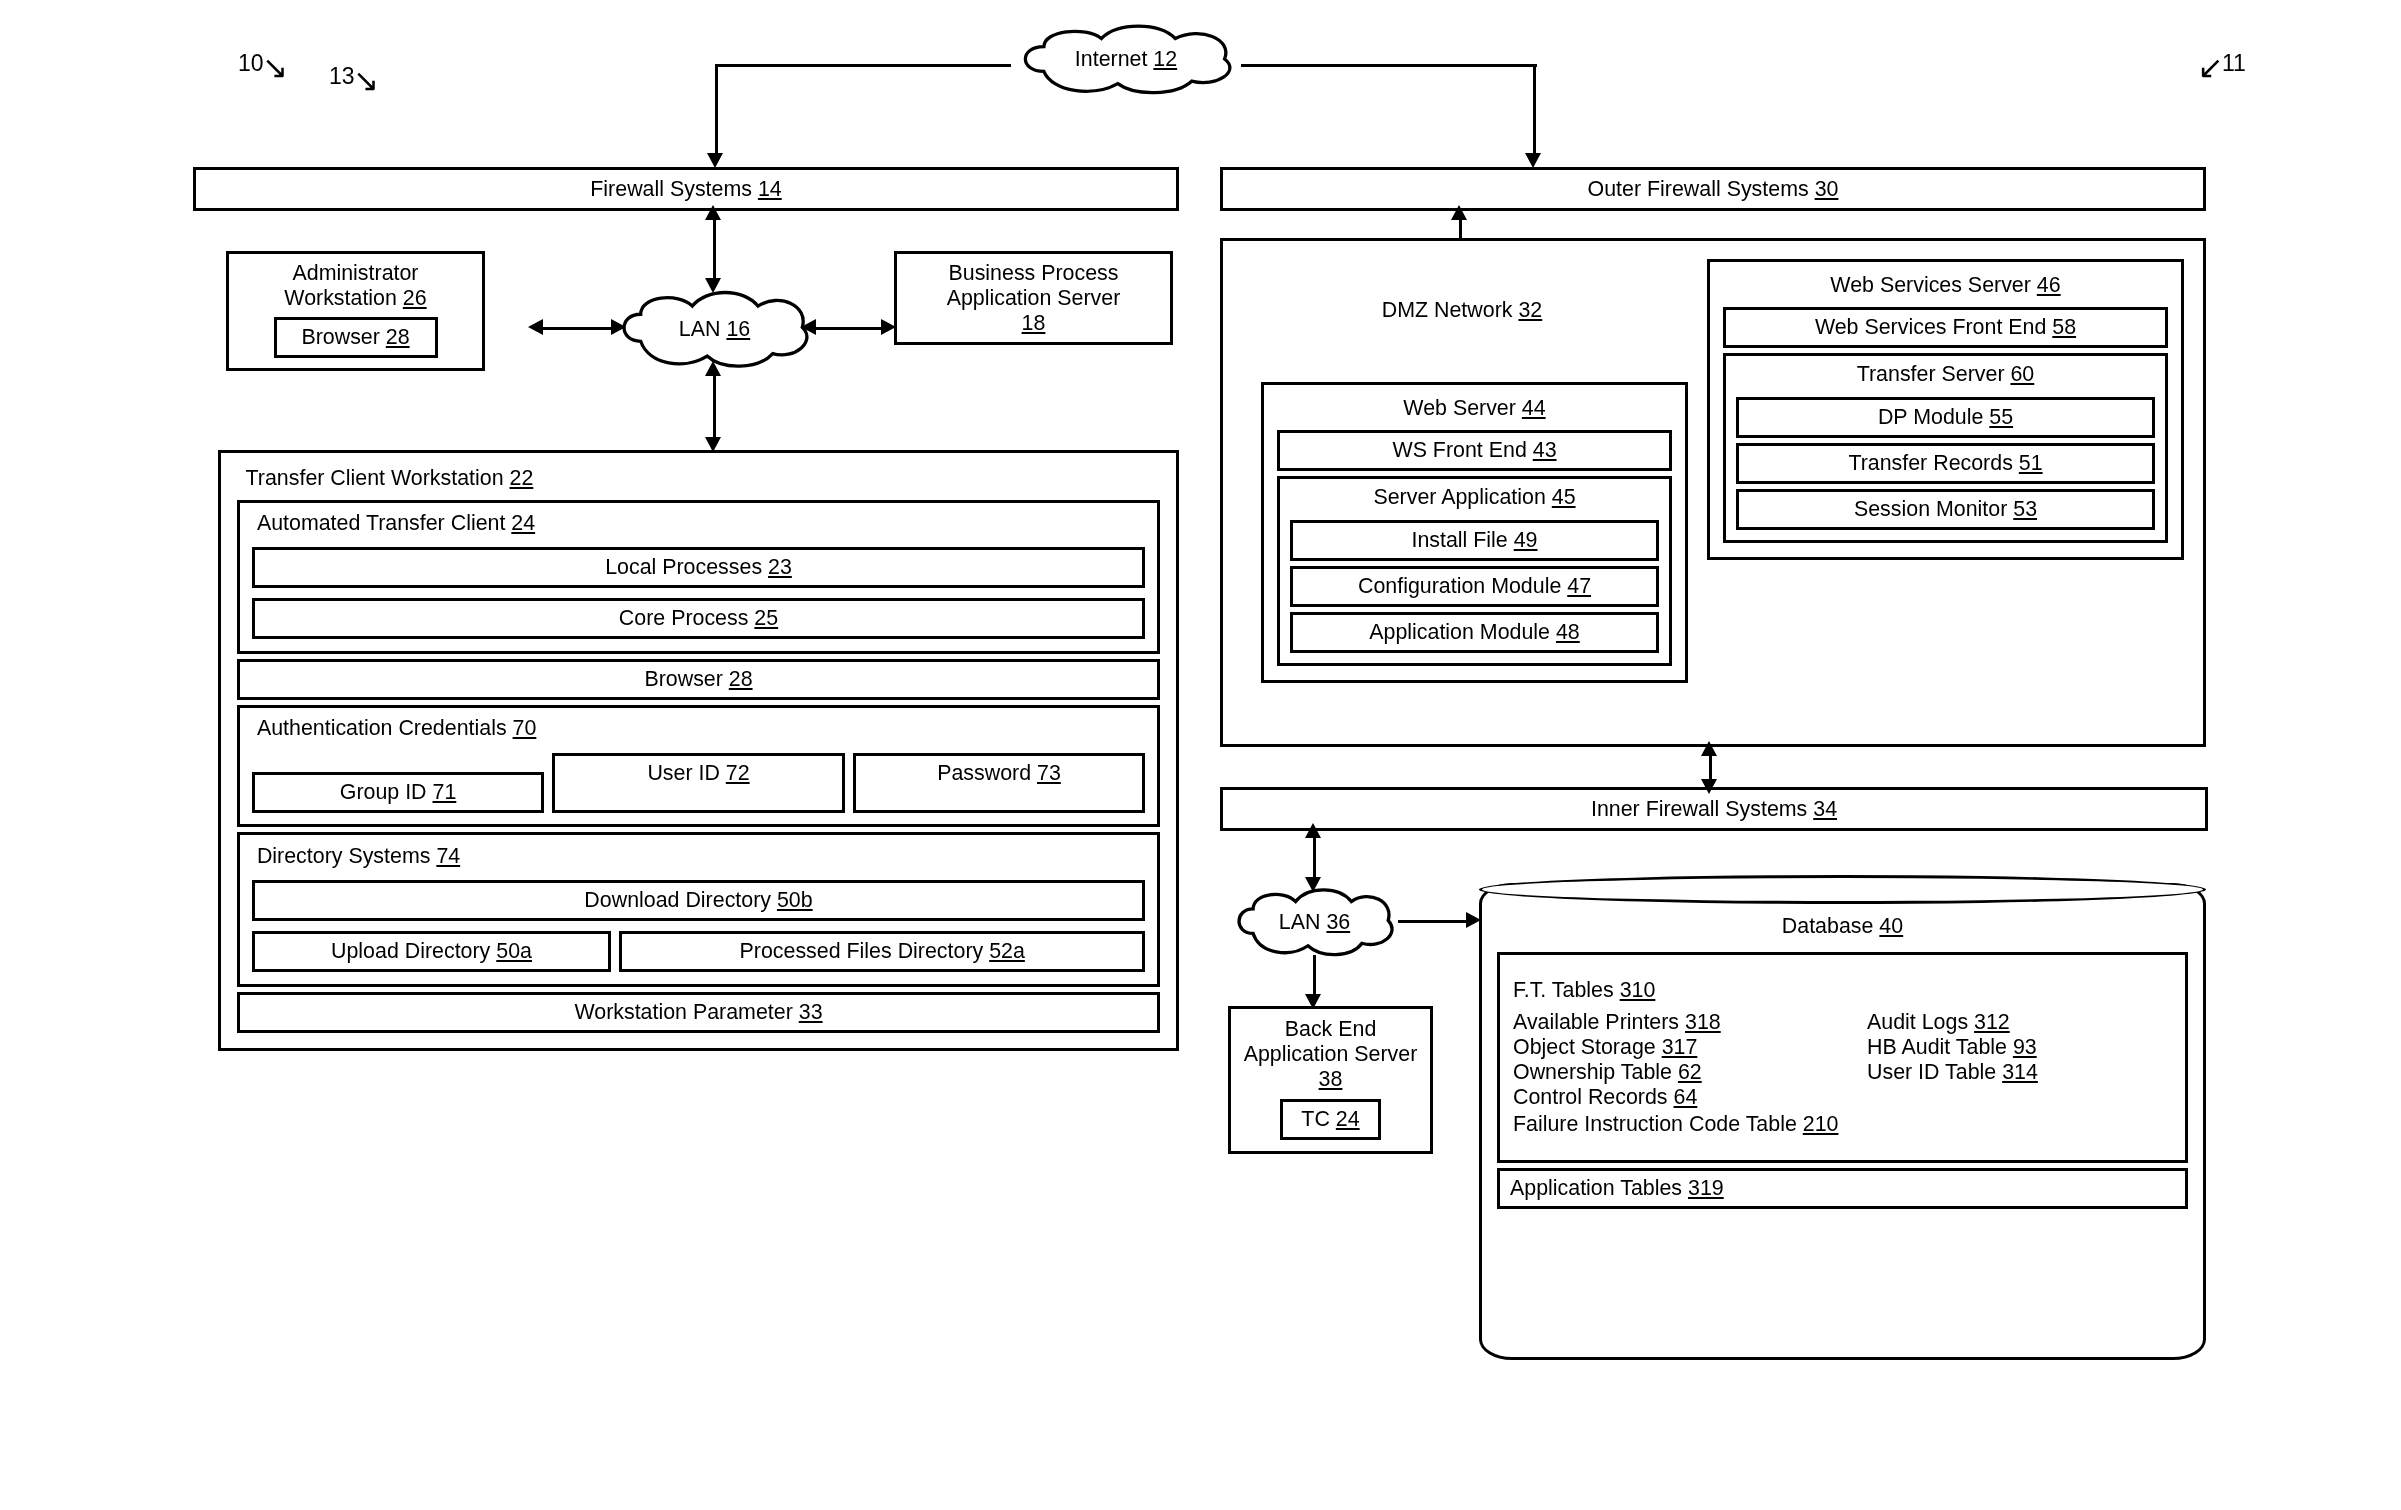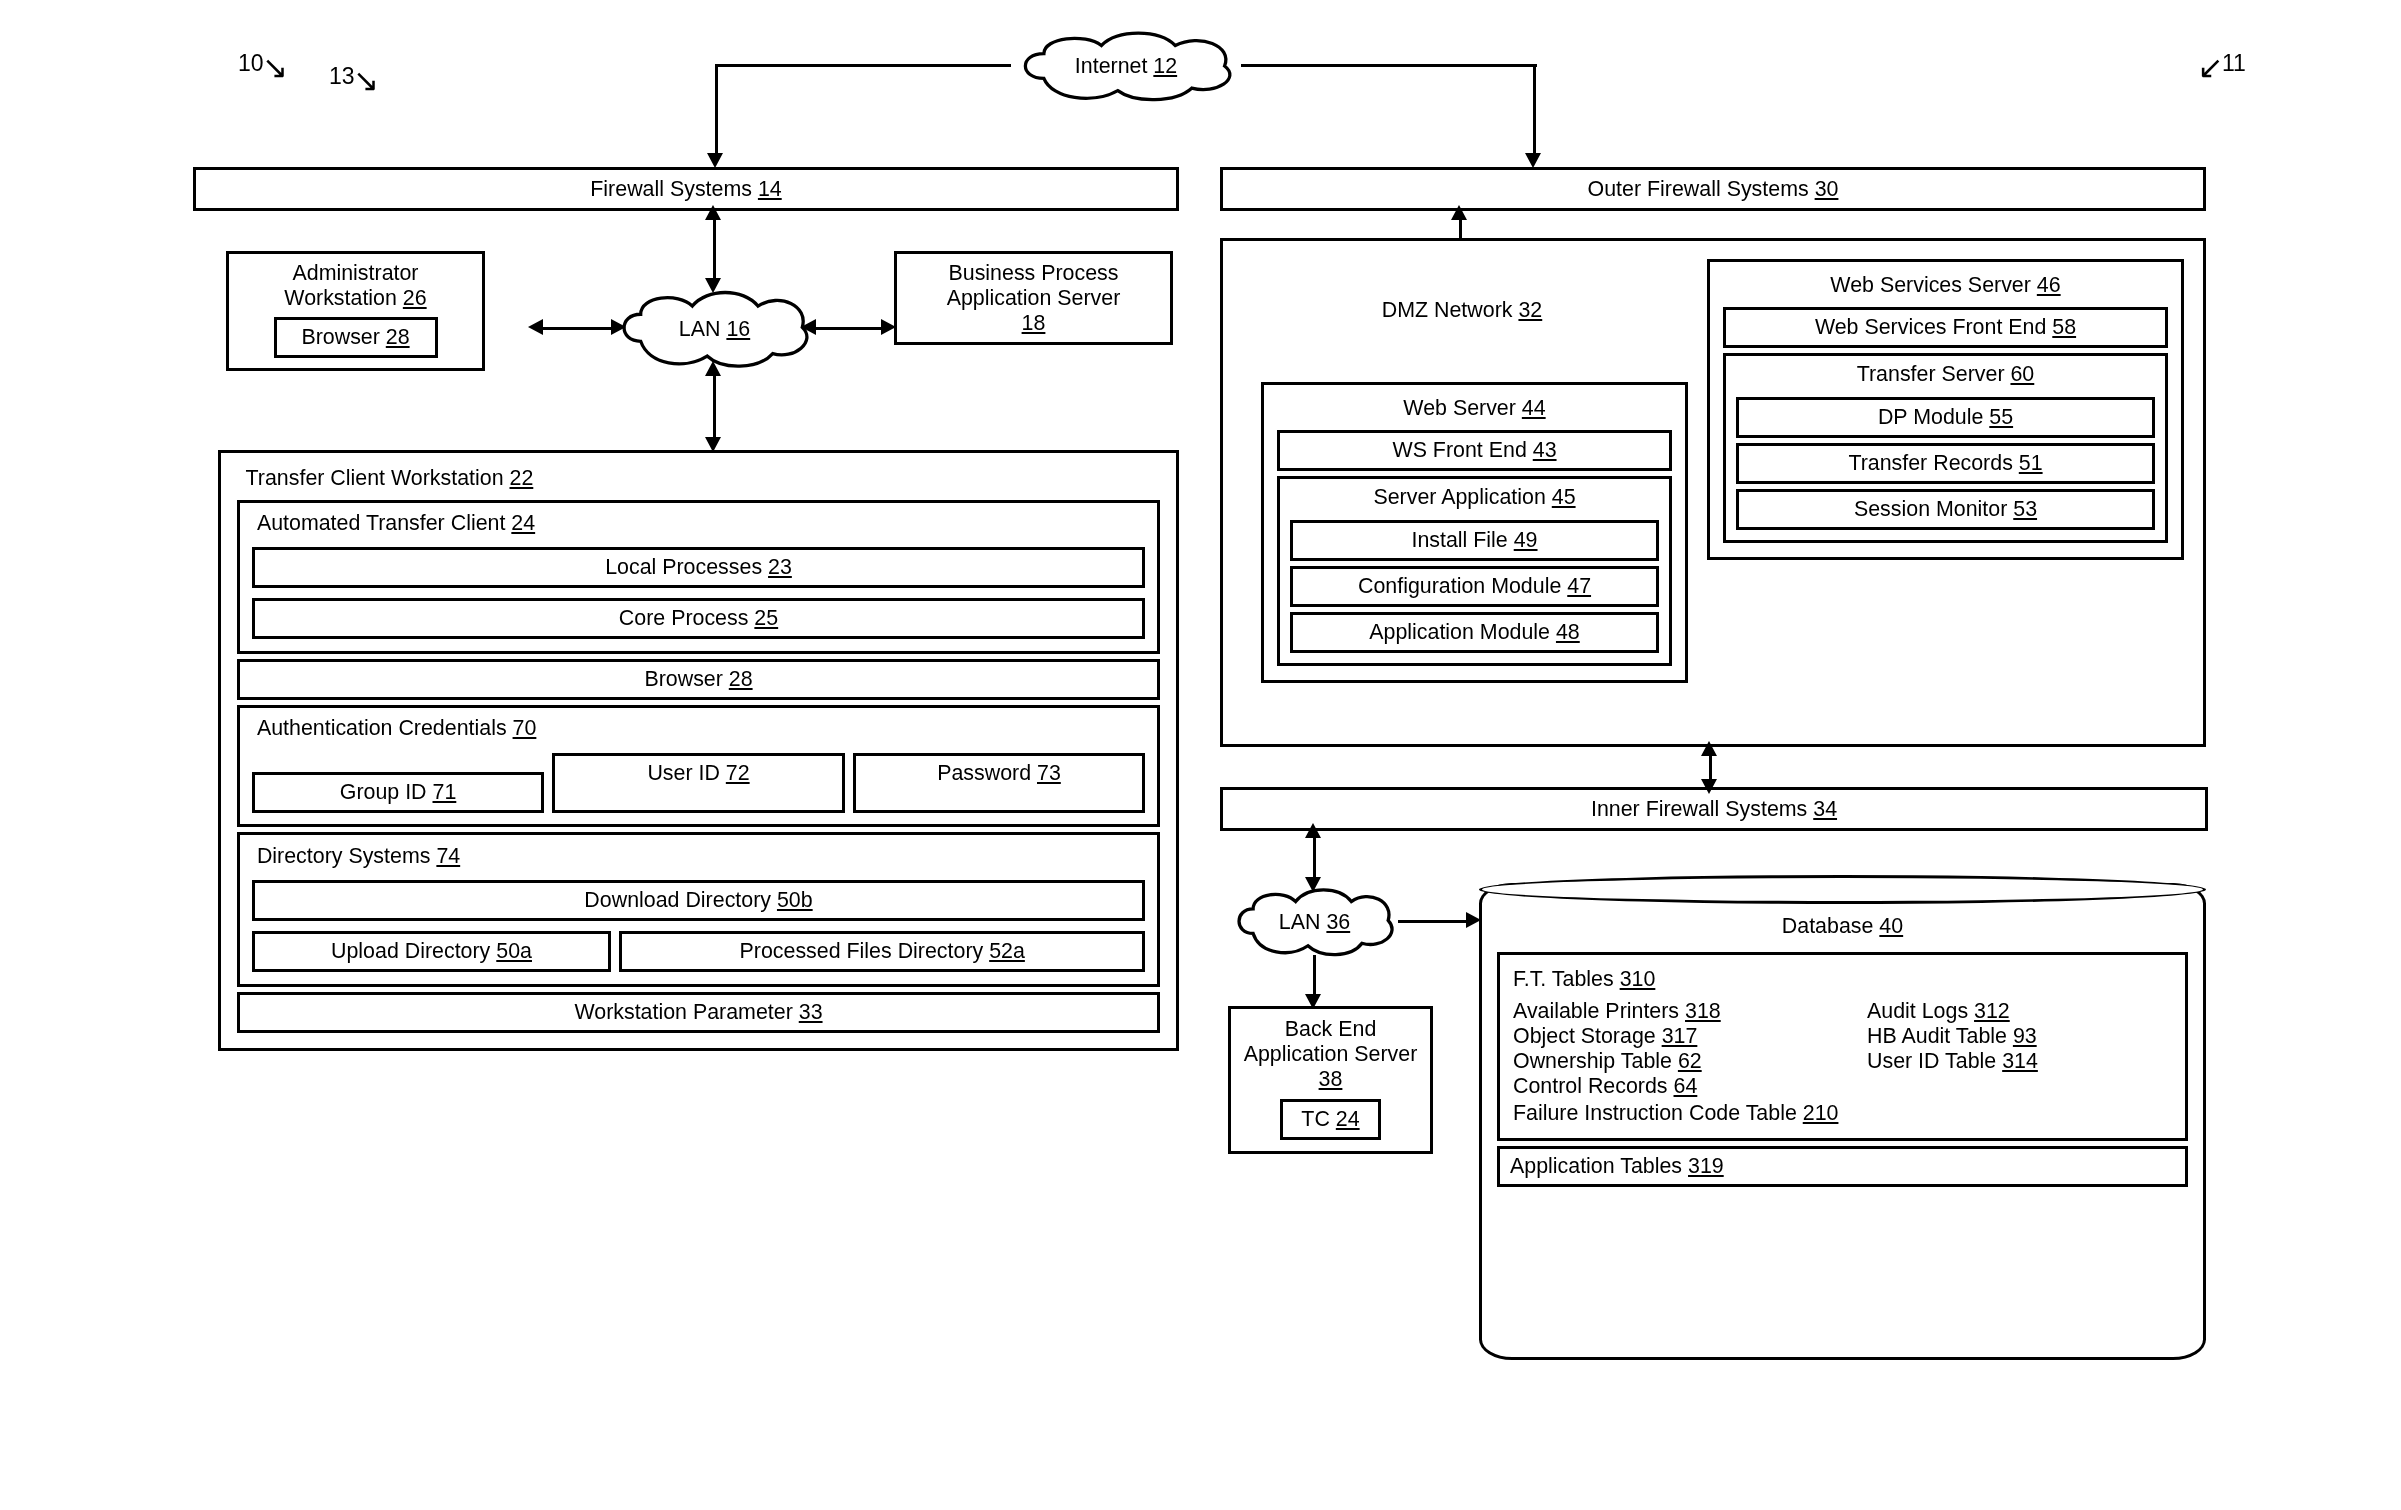--- a/index.html
+++ b/index.html
@@ -88,7 +88,7 @@
   <span class="little-arrow" style="position:relative; top:6.6px; left:1.6px;">↙</span><span>11</span>
 </div>
 
-<div class="cloud" style="top:29px; left:1011px; width:230px; height:74px;">
+<div class="cloud" style="top:22px; left:1011px; width:230px; height:74px;">
   <svg viewBox="0 0 280 90">
       <path d="M40,60 C10,60 10,30 40,30 C40,10 90,5 110,20 C130,0 180,0 200,20 C230,5 270,20 260,45 C280,60 250,80 220,72 C200,90 150,90 130,75 C100,92 50,85 40,60 Z" fill="#fff" stroke="#000" stroke-width="4"></path>
     </svg>

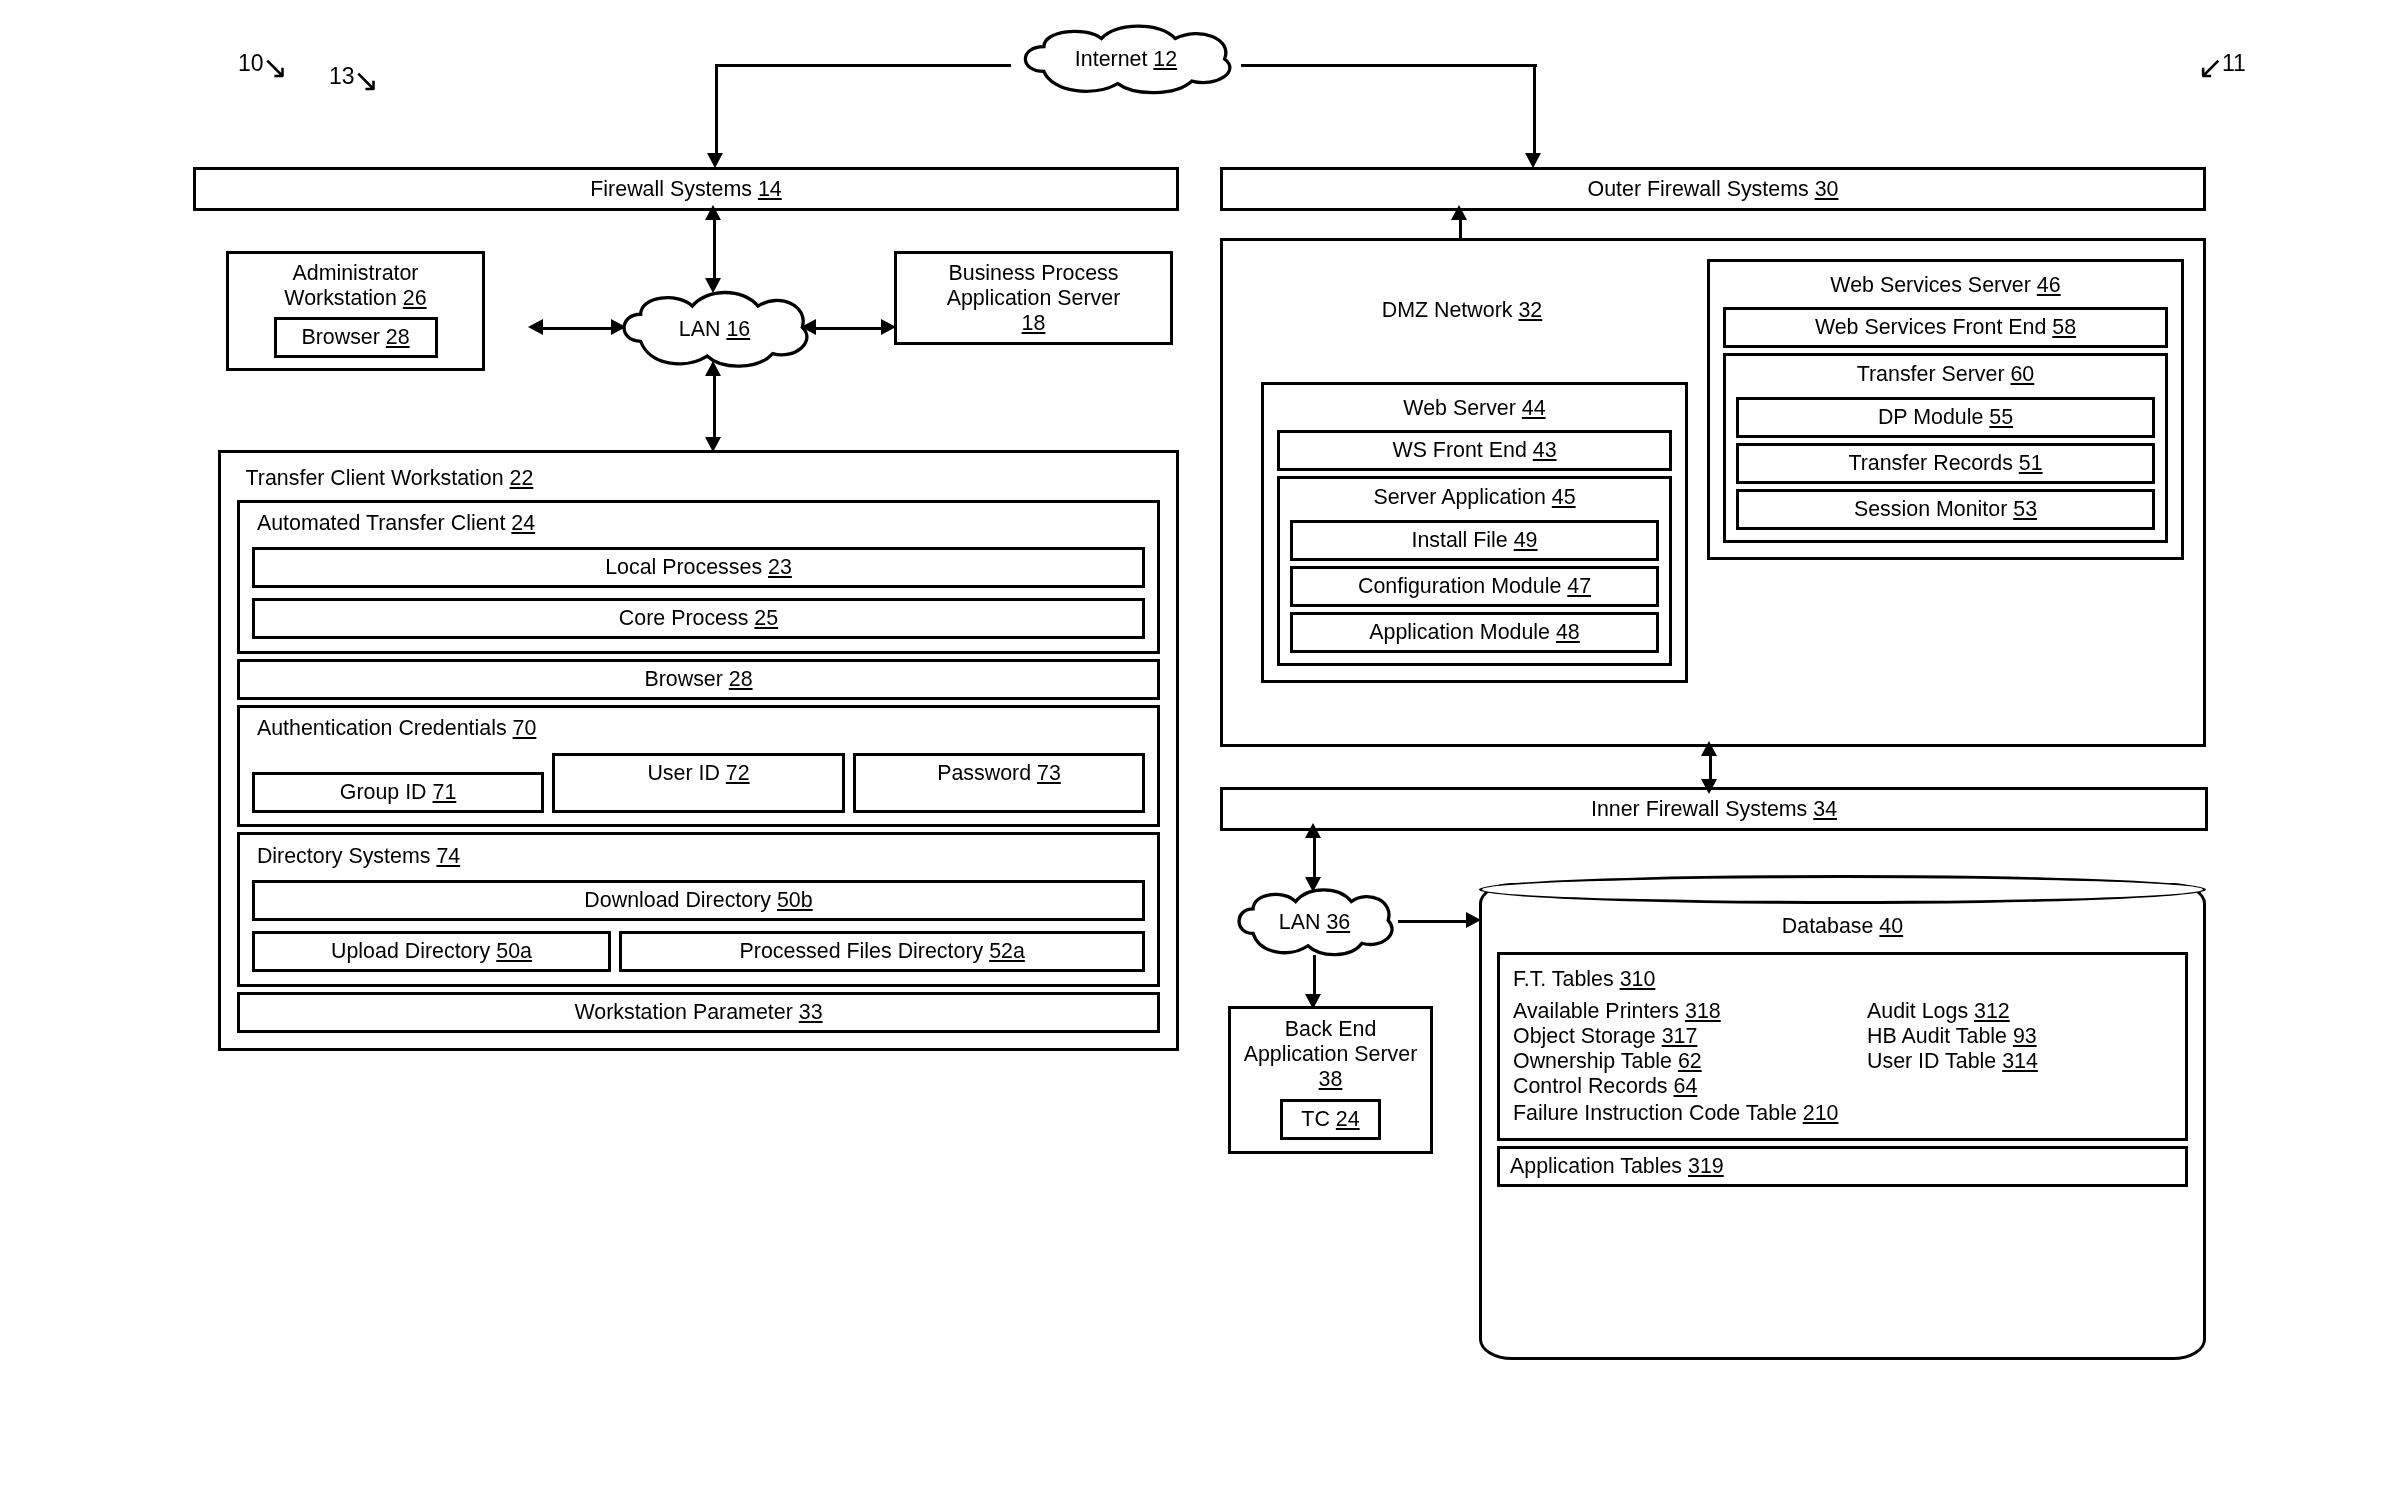--- a/index.html
+++ b/index.html
@@ -257,7 +257,7 @@
 <div class="database" style="top:883px; left:1479px; width:727px; height:477px;">
   <div class="db-inner">
     <div style="text-align:center; padding:3.3px 0 8.2px 0;"><span>Database</span> <span class="ref">40</span></div>
-    <div class="inner inner-left" style="text-align:left; padding:12px 13px;">
+    <div class="inner inner-left" style="text-align:left; padding:23px 13px;">
       <div style="padding-bottom:6.6px;"><span>F.T. Tables</span> <span class="ref">310</span></div>
       <div class="col2">
         <div>

